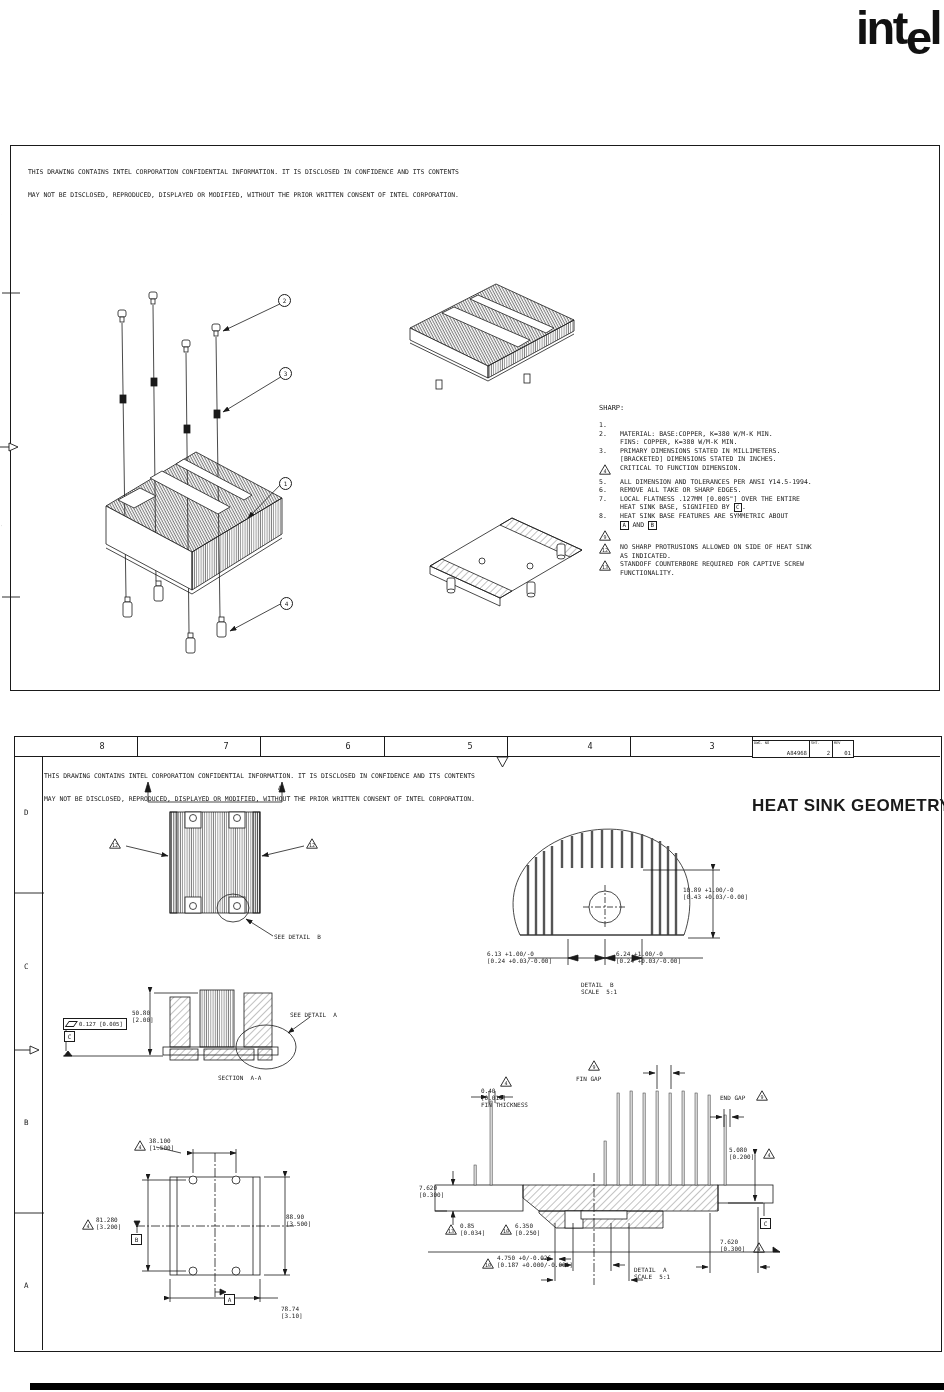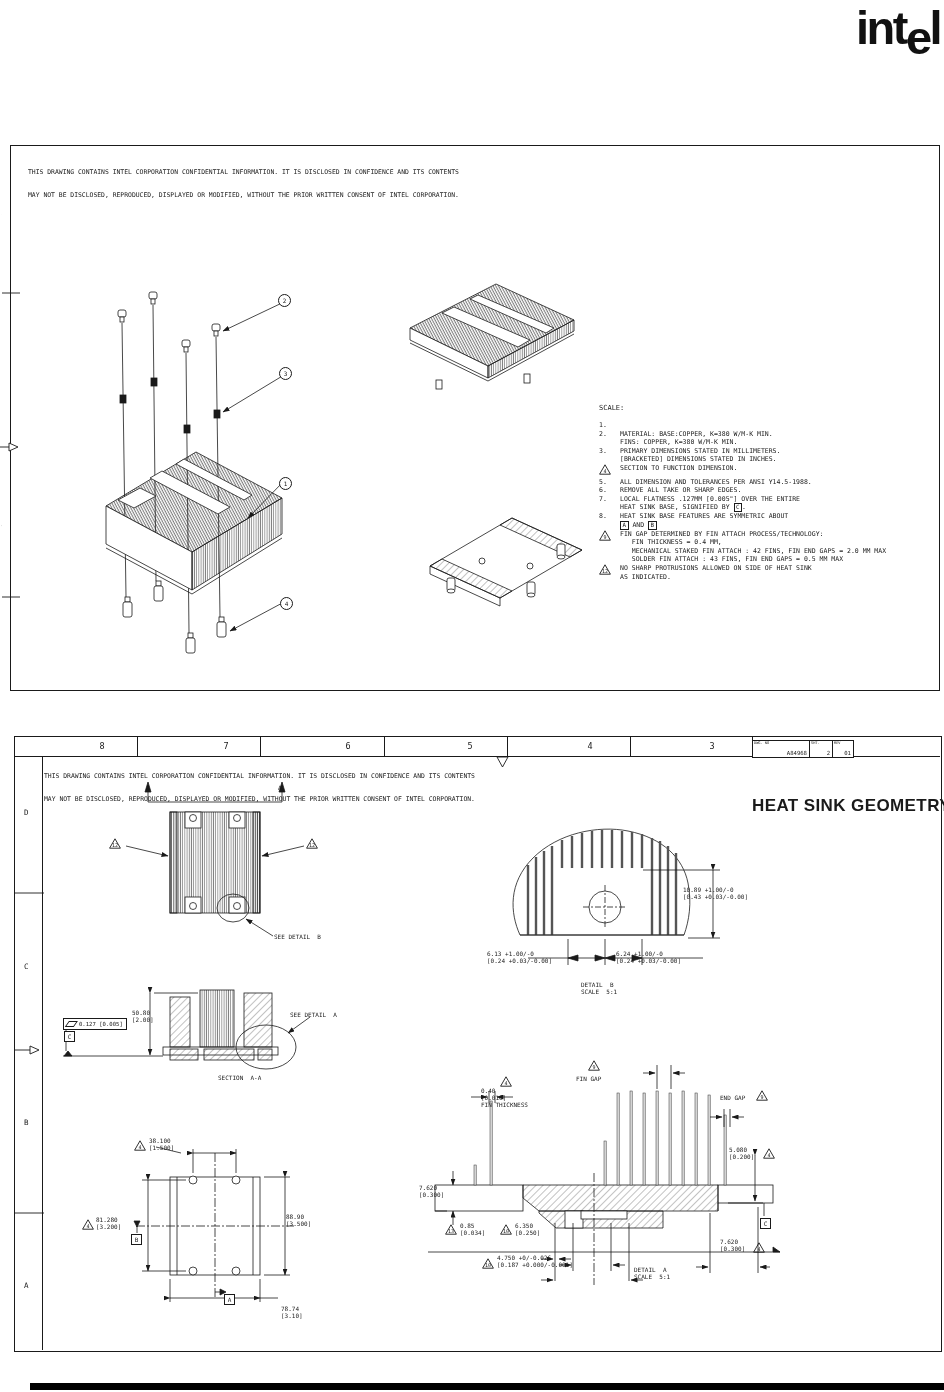--- a/index.html
+++ b/index.html
@@ -167,7 +167,7 @@
   </svg>
 
   <div class="notes">
-    <div class="notes-title">SCALE:</div>
+    <div class="notes-title">SHARP:</div>
     <div id="notes-list">
         <div class="note-row">
           <div class="note-marker">1.</div>

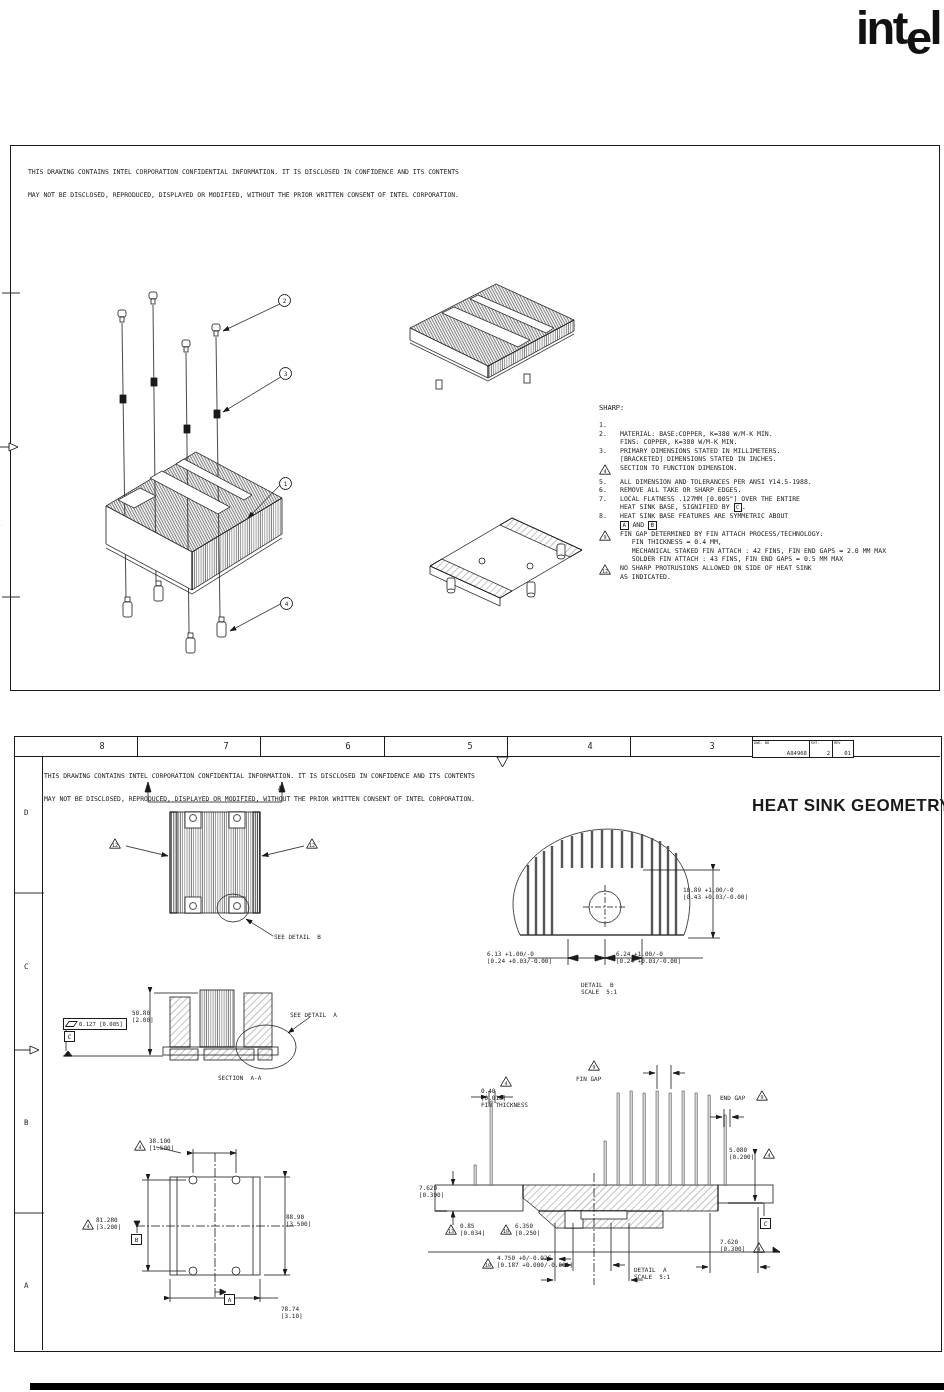--- a/index.html
+++ b/index.html
@@ -185,7 +185,7 @@
               <path d="M6,0.8 L11.4,10.2 H0.6 Z" fill="none" stroke="#1a1a1a" stroke-width="0.9"></path>
               <text x="6" y="9" text-anchor="middle" font-size="5" fill="#1a1a1a" font-family="DejaVu Sans Mono, monospace">4</text>
             </svg></div>
-          <div class="note-body">SECTION TO FUNCTION DIMENSION.</div>
+          <div class="note-body">CRITICAL TO FUNCTION DIMENSION.</div>
         </div>
         <div class="note-row">
           <div class="note-marker">5.</div>

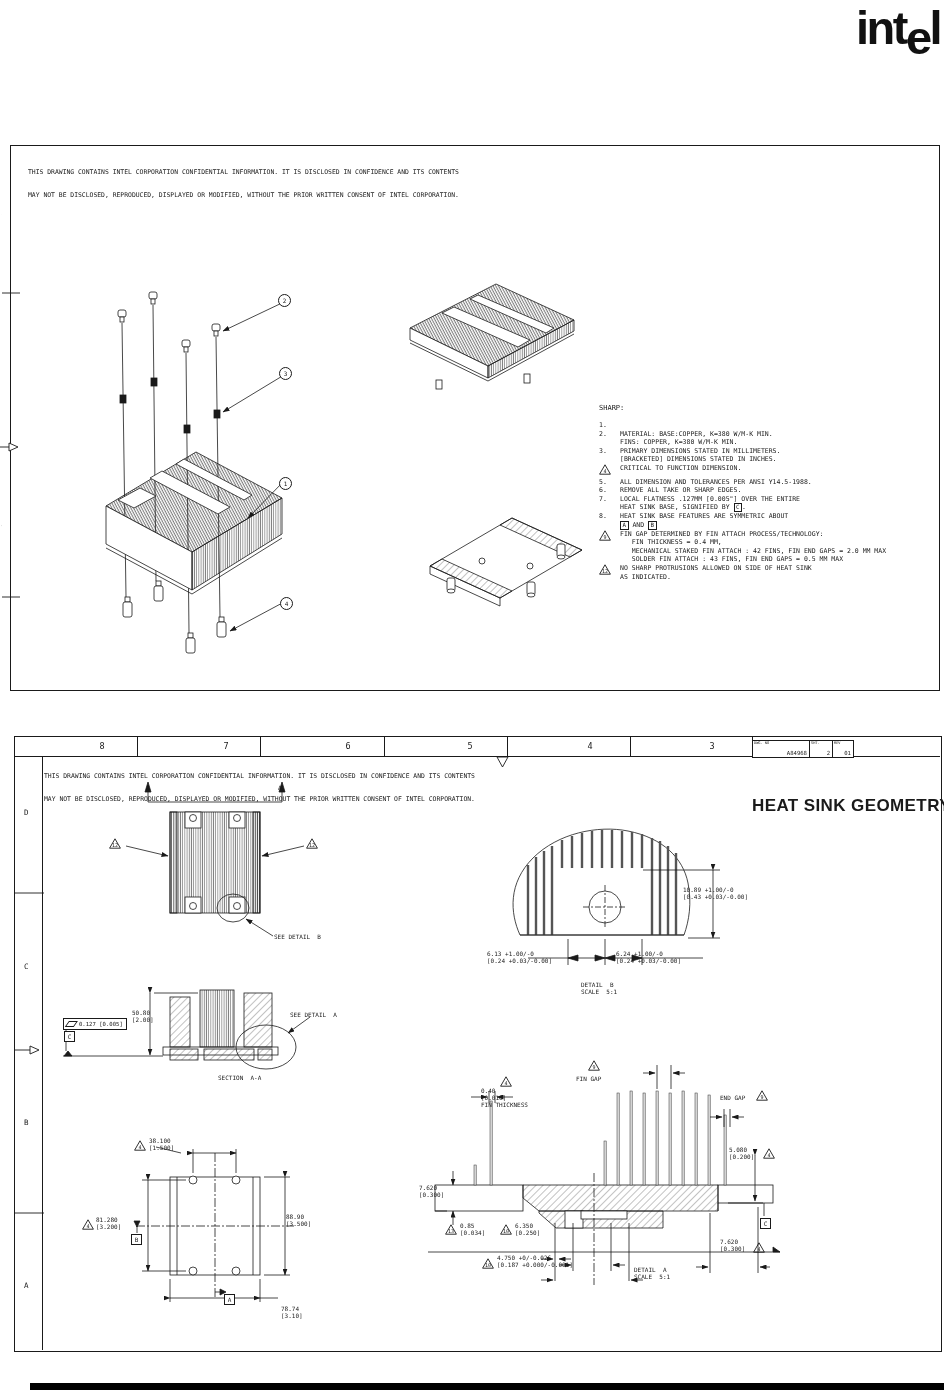--- a/index.html
+++ b/index.html
@@ -189,7 +189,7 @@
         </div>
         <div class="note-row">
           <div class="note-marker">5.</div>
-          <div class="note-body">ALL DIMENSION AND TOLERANCES PER ANSI Y14.5-1988.</div>
+          <div class="note-body">ALL DIMENSION AND TOLERANCES PER ANSI Y14.5-1994.</div>
         </div>
         <div class="note-row">
           <div class="note-marker">6.</div>

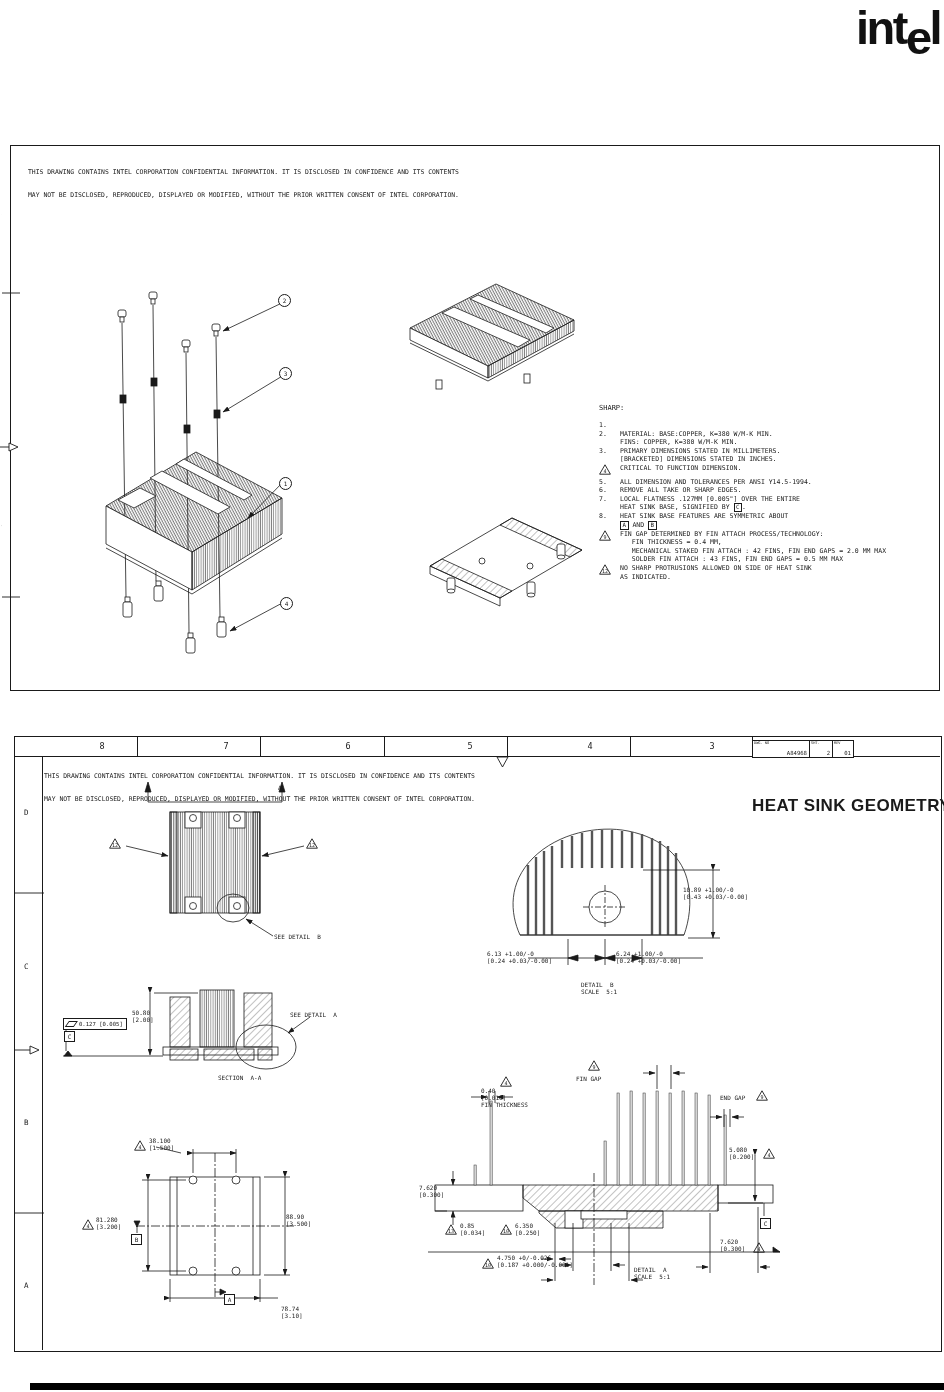--- a/index.html
+++ b/index.html
@@ -208,7 +208,6 @@
               <path d="M6,0.8 L11.4,10.2 H0.6 Z" fill="none" stroke="#1a1a1a" stroke-width="0.9"></path>
               <text x="6" y="9" text-anchor="middle" font-size="5" fill="#1a1a1a" font-family="DejaVu Sans Mono, monospace">9</text>
             </svg></div>
-          <div class="note-body">FIN GAP DETERMINED BY FIN ATTACH PROCESS/TECHNOLOGY:<br>   FIN THICKNESS = 0.4 MM,<br>   MECHANICAL STAKED FIN ATTACH : 42 FINS, FIN END GAPS = 2.0 MM MAX<br>   SOLDER FIN ATTACH : 43 FINS, FIN END GAPS = 0.5 MM MAX</div>
         </div>
         <div class="note-row">
           <div class="note-marker"><svg width="12" height="11" viewBox="0 0 12 11">

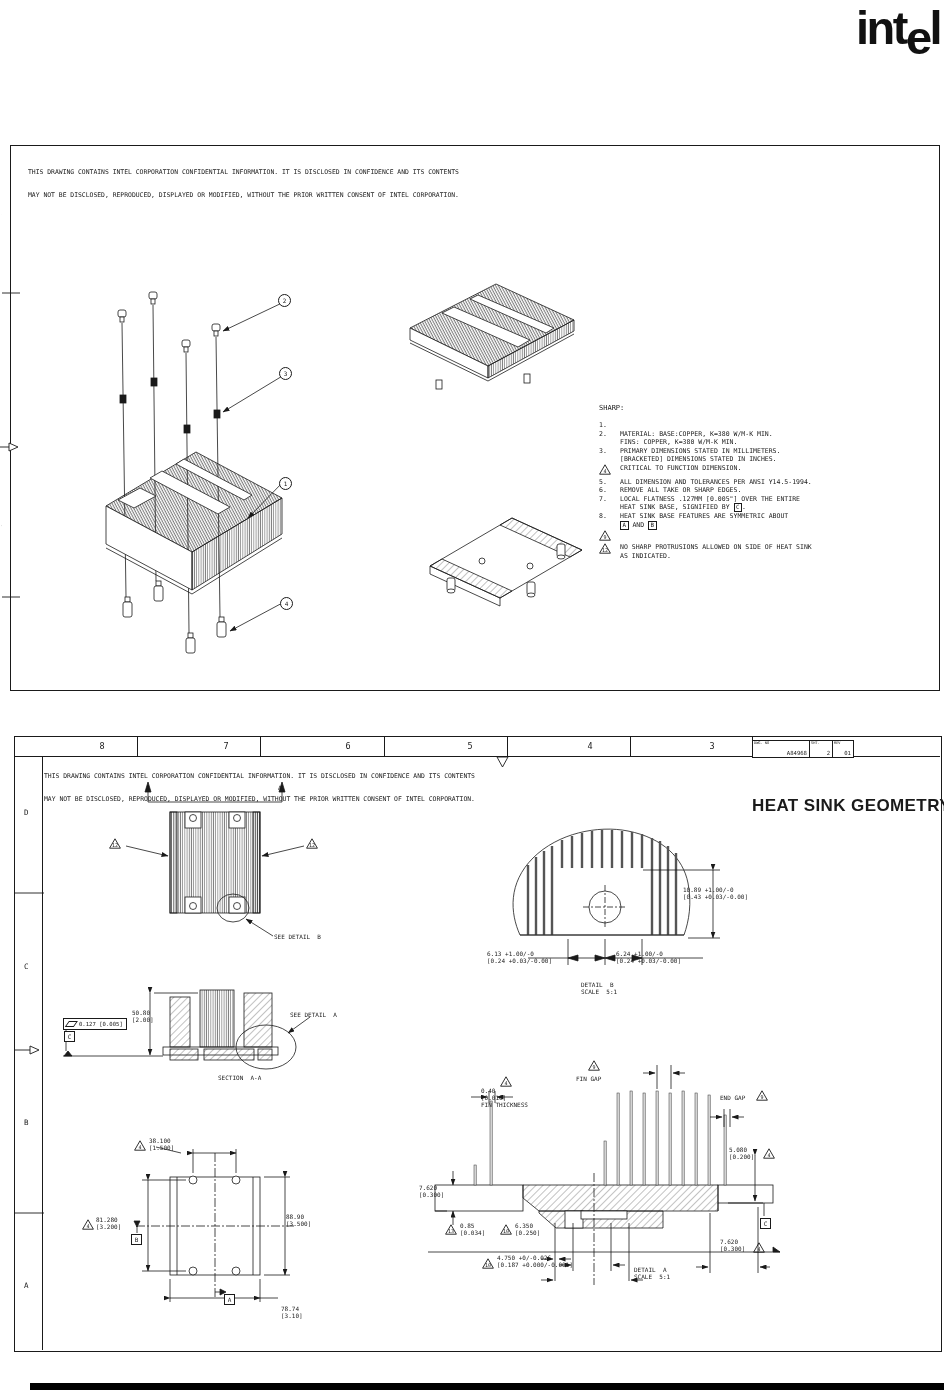--- a/index.html
+++ b/index.html
@@ -216,6 +216,13 @@
             </svg></div>
           <div class="note-body">NO SHARP PROTRUSIONS ALLOWED ON SIDE OF HEAT SINK<br>AS INDICATED.</div>
         </div>
+        <div class="note-row">
+          <div class="note-marker"><svg width="12" height="11" viewBox="0 0 12 11">
+              <path d="M6,0.8 L11.4,10.2 H0.6 Z" fill="none" stroke="#1a1a1a" stroke-width="0.9"></path>
+              <text x="6" y="9" text-anchor="middle" font-size="5" fill="#1a1a1a" font-family="DejaVu Sans Mono, monospace">13</text>
+            </svg></div>
+          <div class="note-body">STANDOFF COUNTERBORE REQUIRED FOR CAPTIVE SCREW<br>FUNCTIONALITY.</div>
+        </div>
       </div>
   </div>
 

